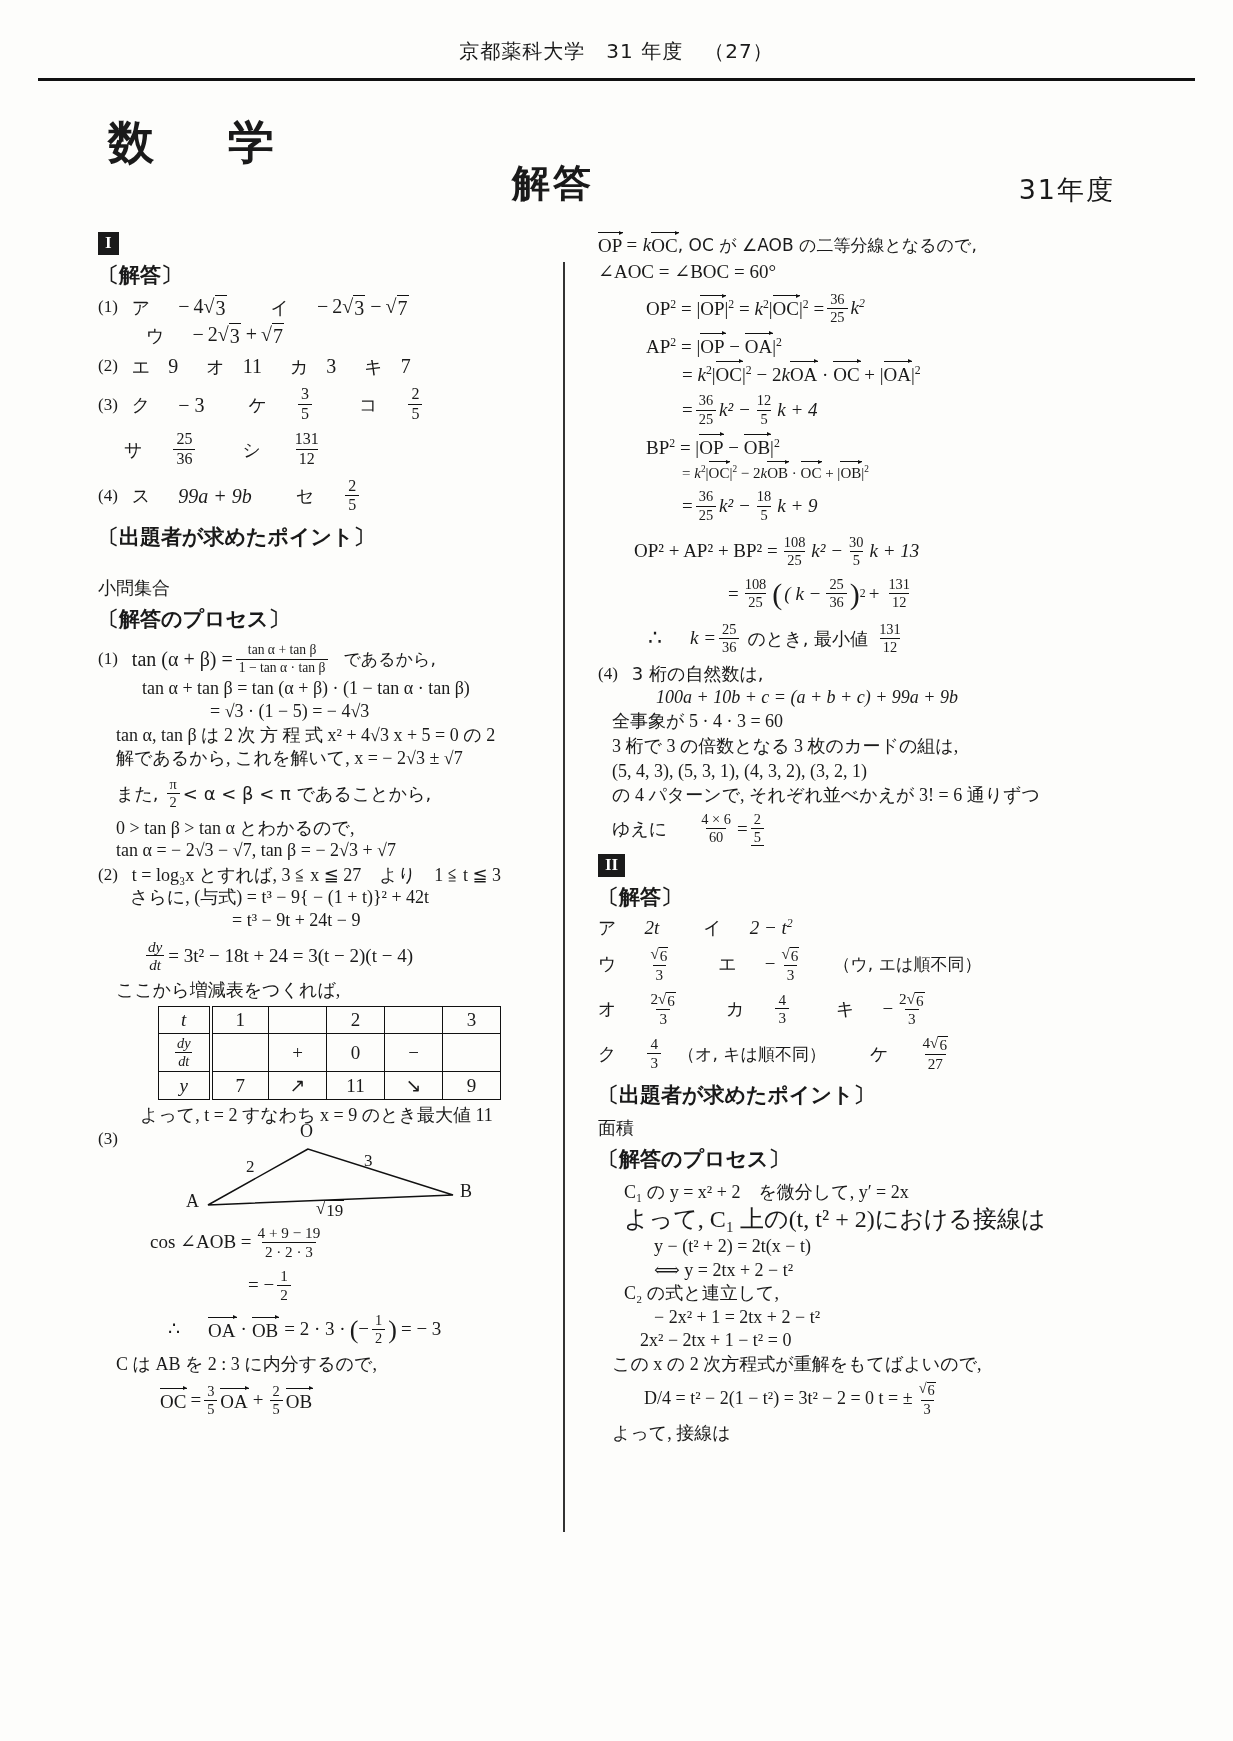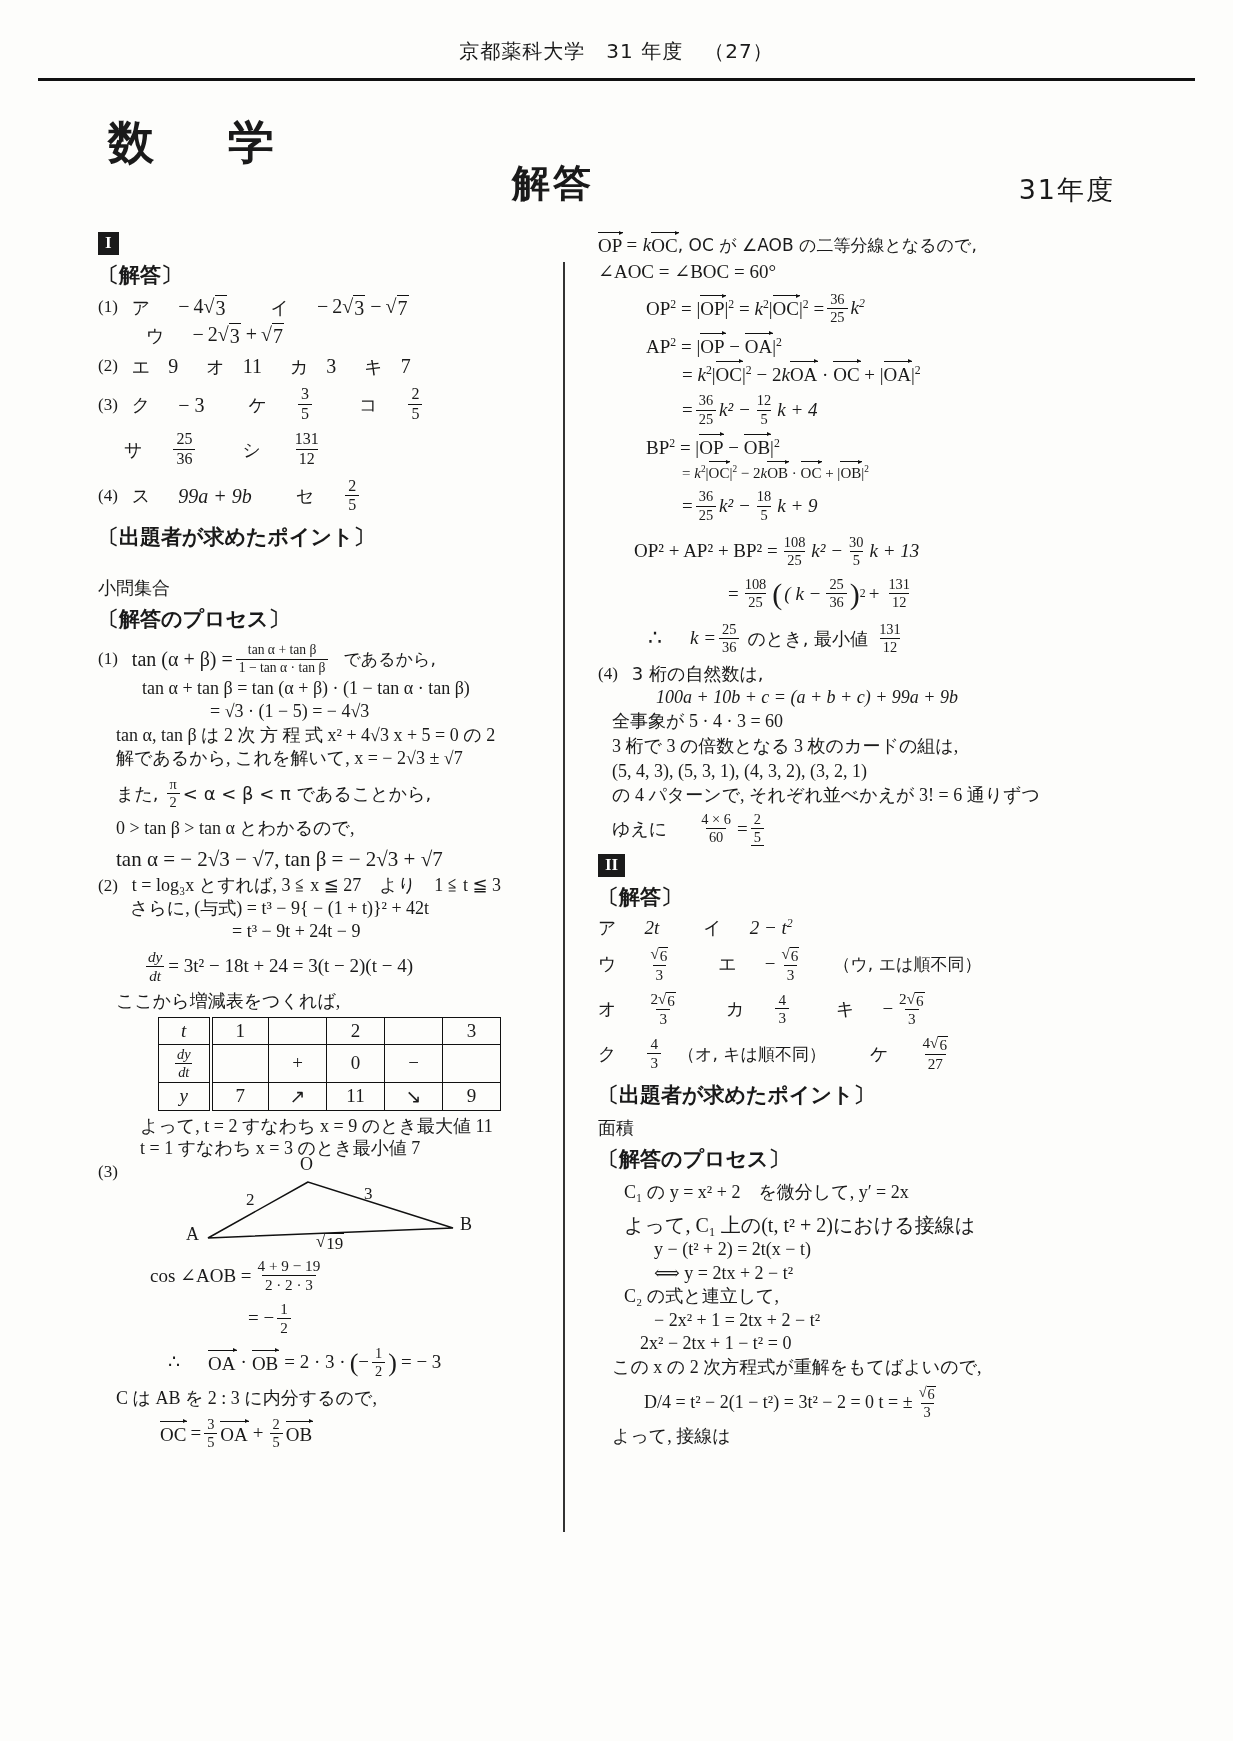--- a/index.html
+++ b/index.html
@@ -229,7 +229,7 @@
       <span class="jp">&lt; α &lt; β &lt; π であることから,</span>
     </div>
     <div class="mathline" style="margin-top:7px; padding-left:18px; font-size:18px">0 &gt; tan β &gt; tan α とわかるので,</div>
-    <div class="mathline" style="margin-top:8px; padding-left:18px; font-size:21px">tan α = − 2√3 − √7,  tan β = − 2√3 + √7</div>
+    <div class="mathline" style="margin-top:1px; padding-left:18px; font-size:18px">tan α = − 2√3 − √7,  tan β = − 2√3 + √7</div>
 
     <div class="mathline" style="margin-top:3px; font-size:18px">
       <span style="font-size:17px">(2)</span>

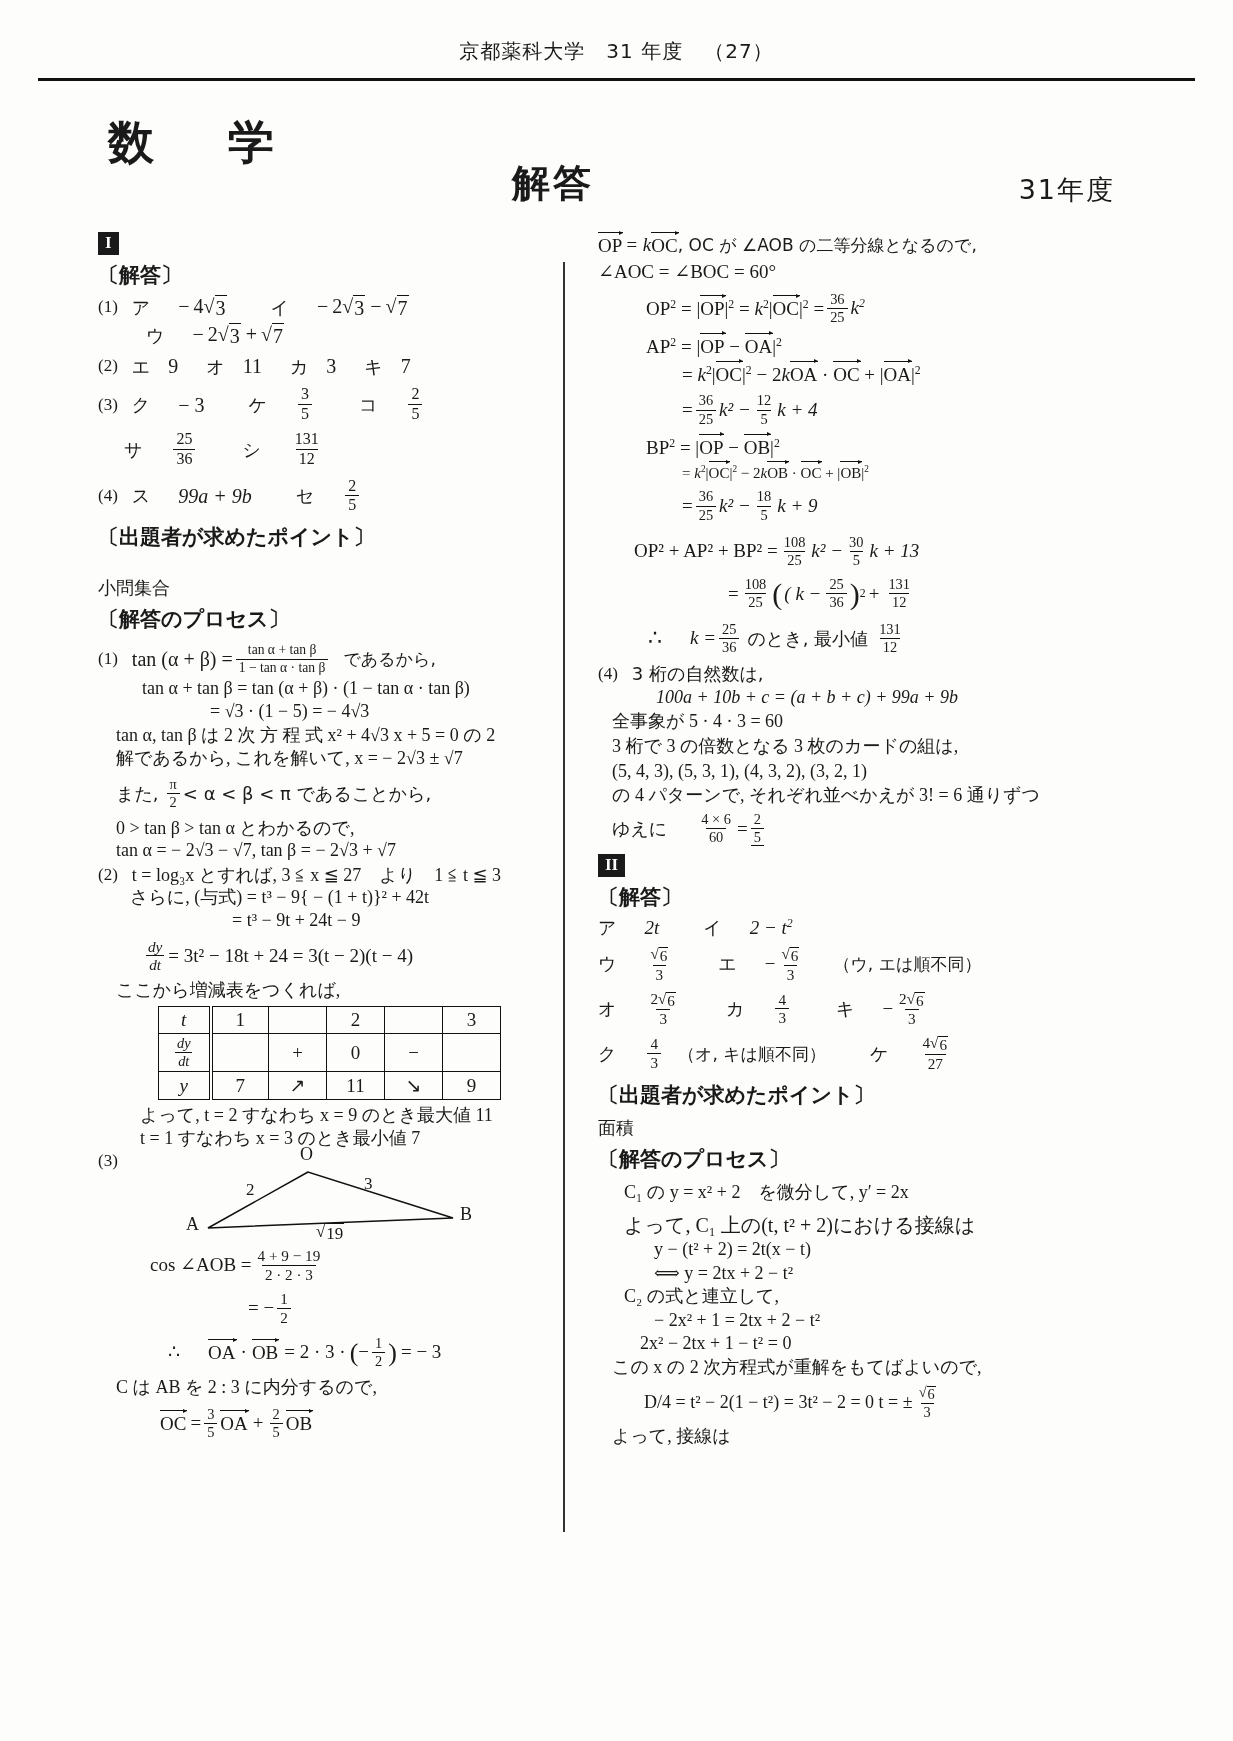--- a/index.html
+++ b/index.html
@@ -284,7 +284,6 @@
     </div>
 
     <div class="mathline" style="margin-top:5px; padding-left:42px; font-size:18px">よって,  t = 2 すなわち x = 9 のとき最大値 11</div>
-    <div class="mathline" style="margin-top:1px; padding-left:42px; font-size:18px">t = 1 すなわち x = 3 のとき最小値 7</div>
 
     <div class="mathline" style="margin-top:2px; font-size:17px">(3)</div>
 

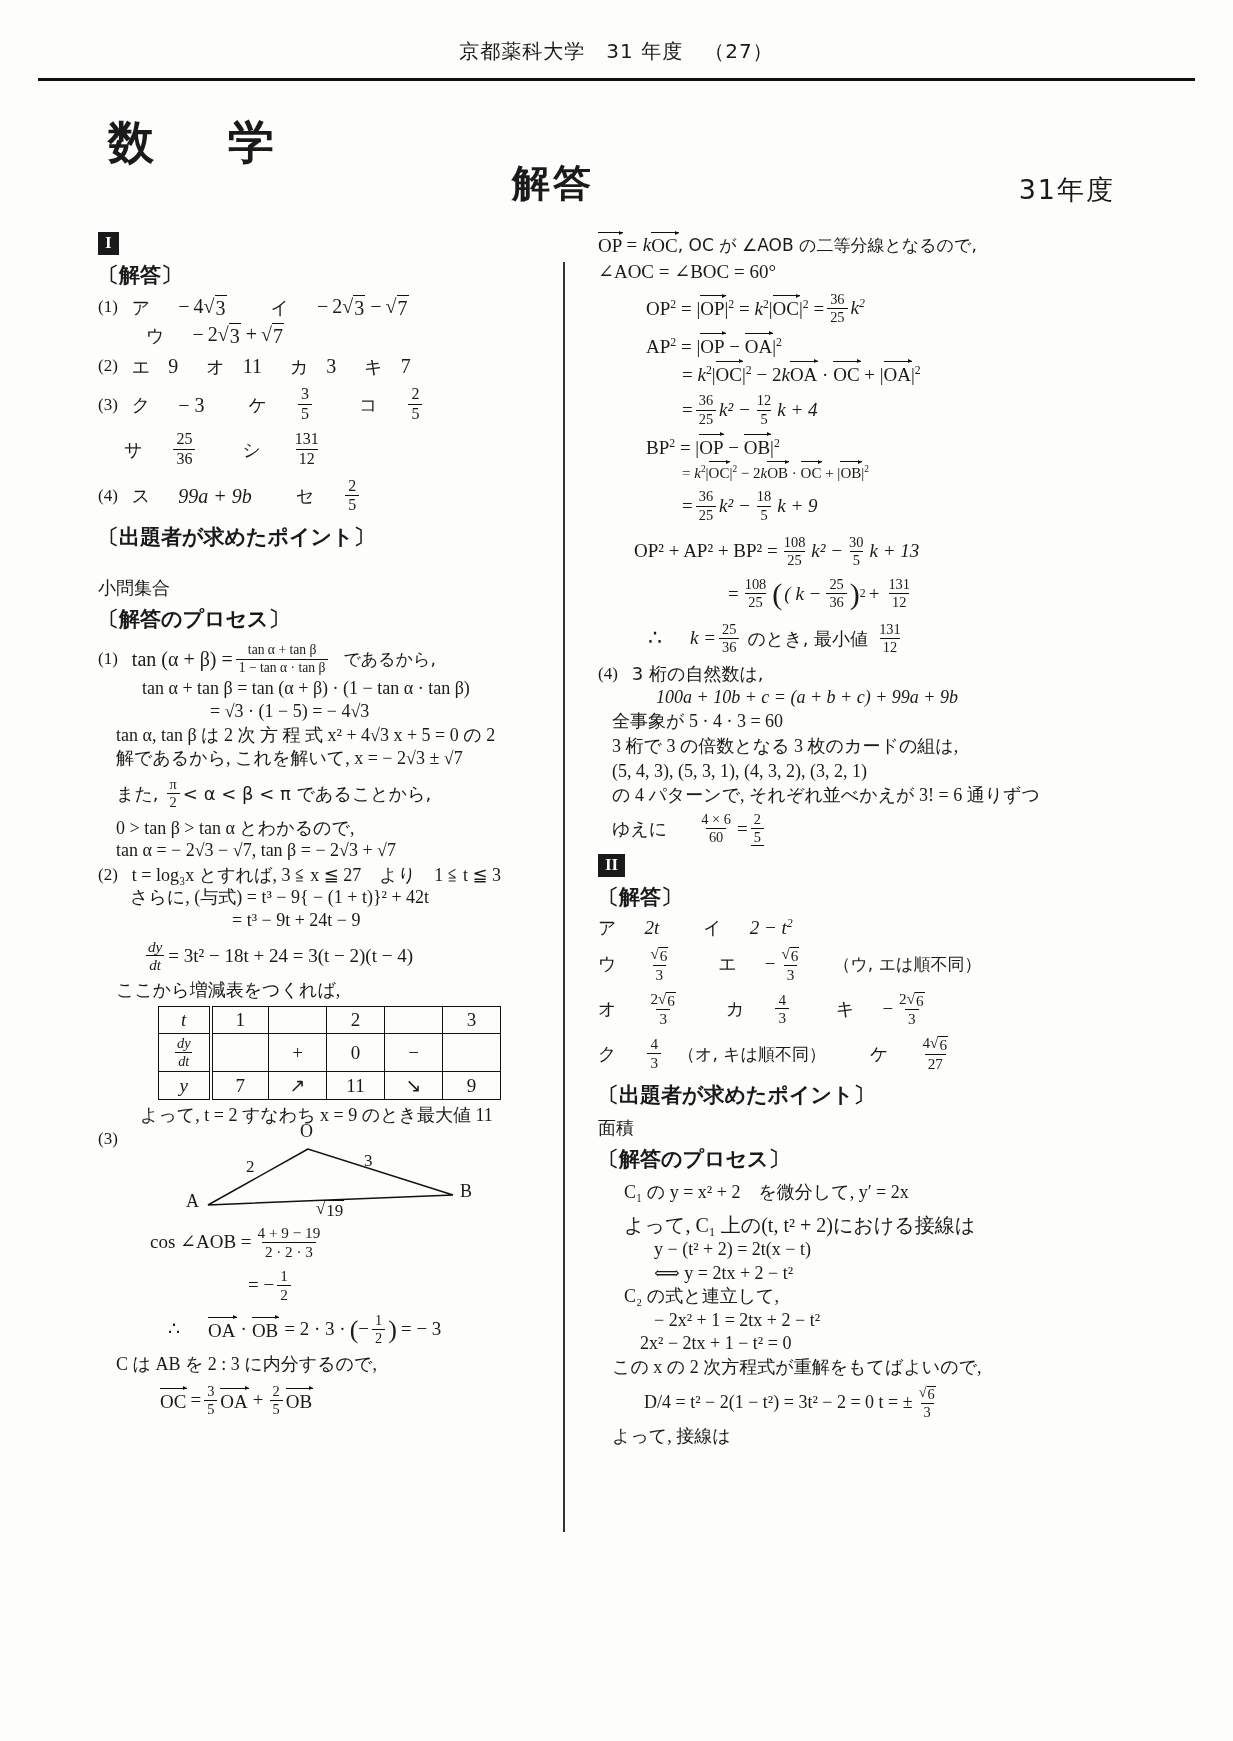--- a/index.html
+++ b/index.html
@@ -593,7 +593,7 @@
     <div class="ln bold-br" style="margin-top:2px">〔解答のプロセス〕</div>
 
     <div class="mathline" style="margin-top:6px; padding-left:26px; font-size:18px">C₁ の y = x² + 2　を微分して, y′ = 2x</div>
-    <div class="mathline" style="margin-top:10px; padding-left:26px; font-size:20px">よって, C₁ 上の(t,  t² + 2)における接線は</div>
+    <div class="mathline" style="margin-top:2px; padding-left:26px; font-size:24px">よって, C₁ 上の(t,  t² + 2)における接線は</div>
     <div class="mathline" style="margin-top:2px; padding-left:56px; font-size:18px">y − (t² + 2) = 2t(x − t)</div>
     <div class="mathline" style="margin-top:2px; padding-left:56px; font-size:18px">⟺ y = 2tx + 2 − t²</div>
     <div class="mathline" style="margin-top:2px; padding-left:26px; font-size:18px">C₂ の式と連立して,</div>

